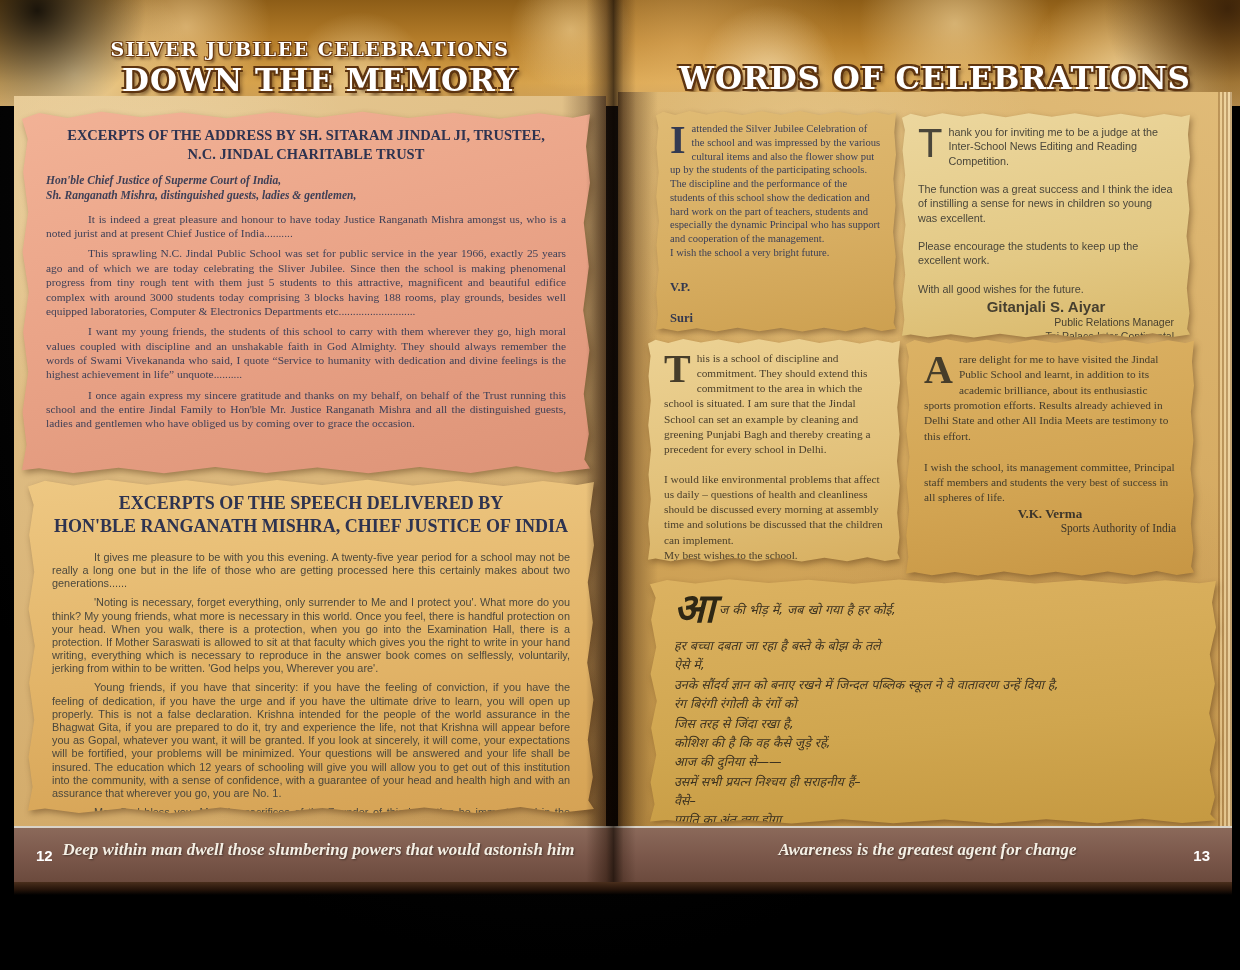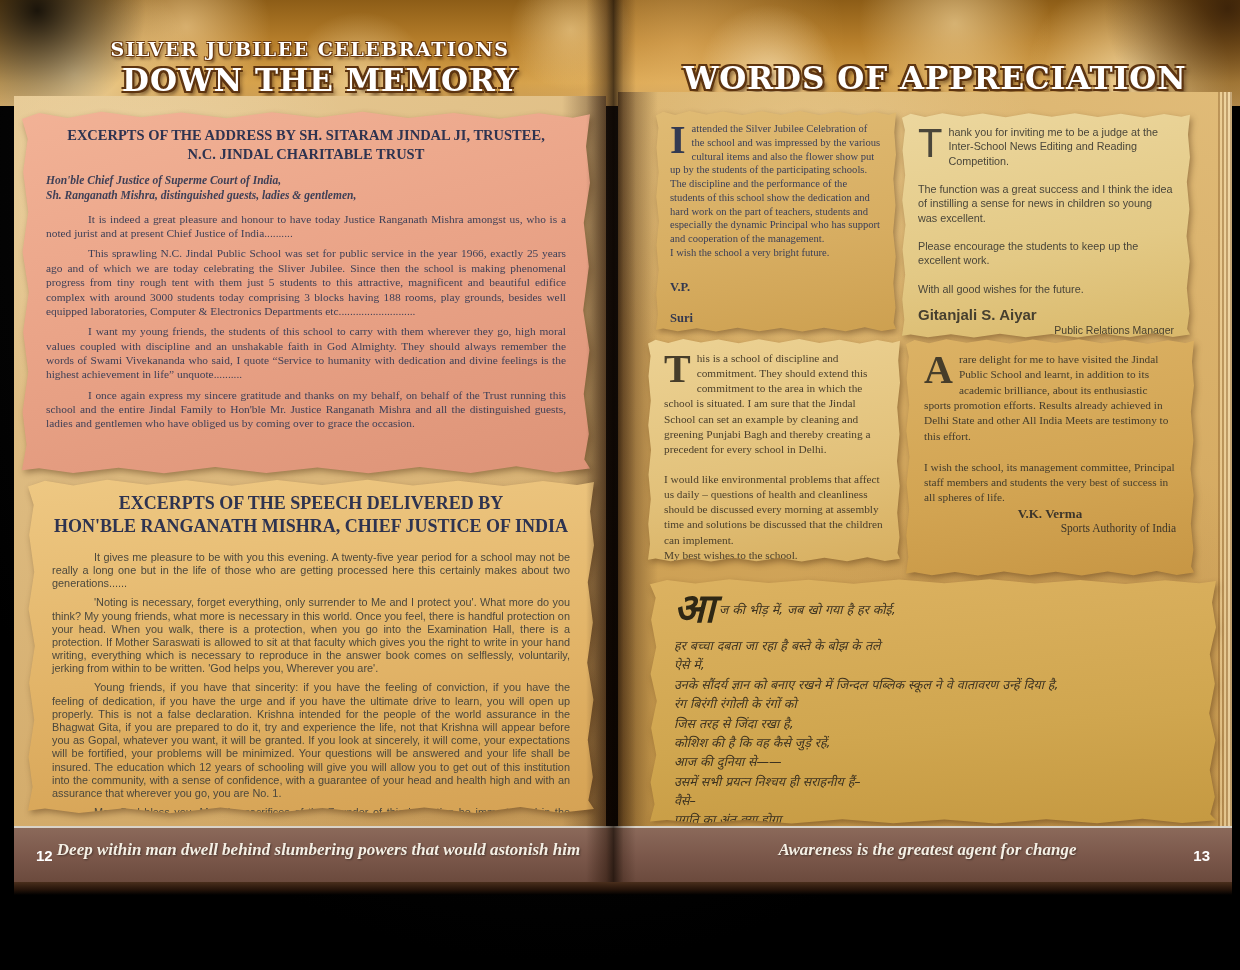--- a/index.html
+++ b/index.html
@@ -109,7 +109,7 @@
     <div class="hdr-title">DOWN THE MEMORY LANE...</div>
   </div>
   <div class="hdr-right">
-    <div class="hdr-title">WORDS OF APPRECIATION</div>
+    <div class="hdr-title">WORDS OF CELEBRATIONS</div>
   </div>
 
   <div class="paper-left"></div>

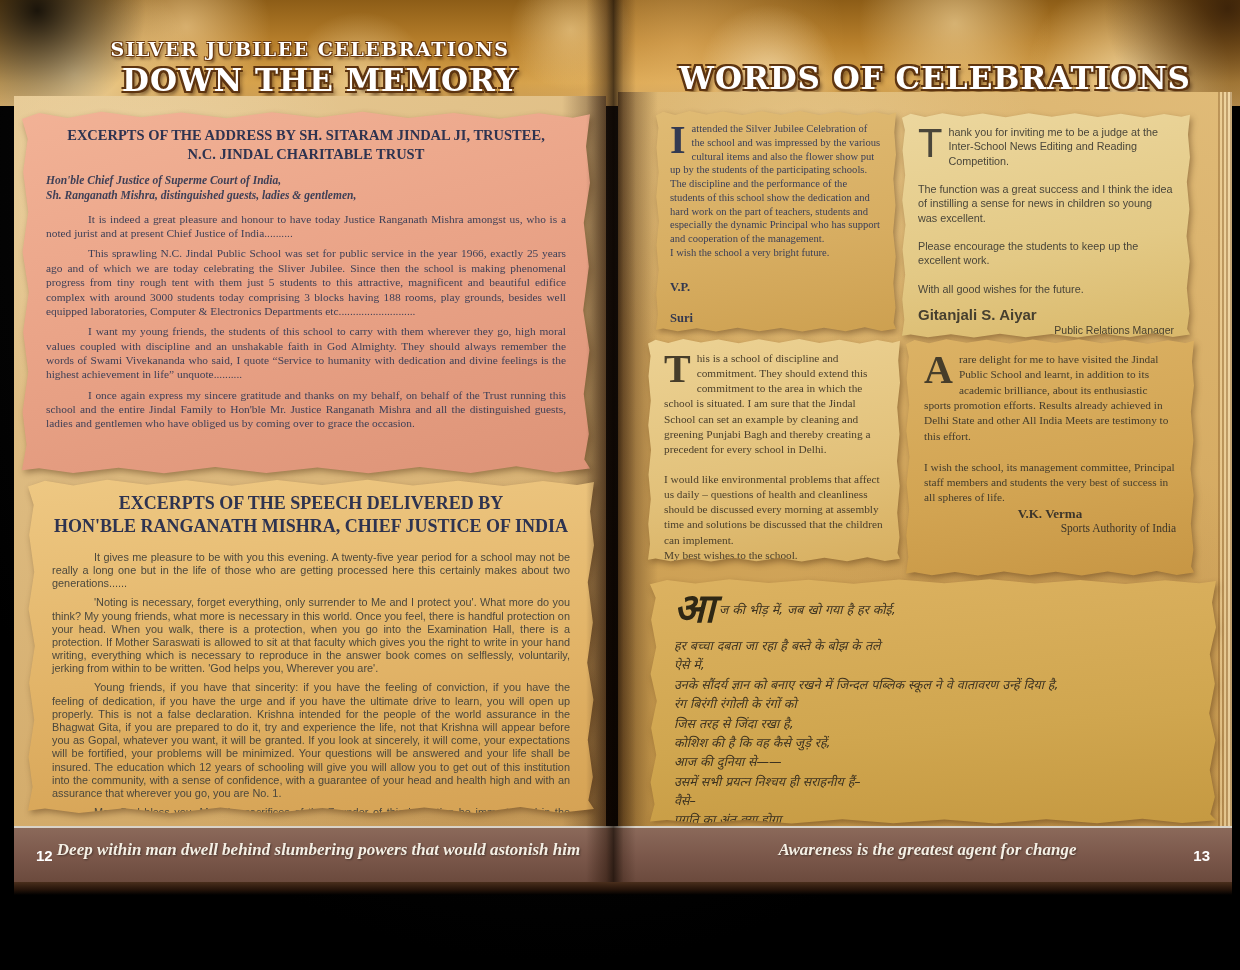--- a/index.html
+++ b/index.html
@@ -75,7 +75,7 @@
   .sig-right{text-align:left;font-weight:700;margin-top:20px;}
   .box-t1 .sig-right{font:700 12.5px "Liberation Serif",serif;color:#33384f;}
   .box-t1 .sig-left{font:700 12.5px "Liberation Serif",serif;color:#33384f;margin-top:16px;}
-  .box-t2 .sig-name{font:700 15px "Liberation Sans",sans-serif;color:#463f2f;text-align:left;margin-top:10px;}
+  .box-t2 .sig-name{font:700 15px "Liberation Sans",sans-serif;color:#463f2f;text-align:center;margin-top:2px;}
   .box-t2 .sig-titles{font:10.5px/1.35 "Liberation Sans",sans-serif;color:#463f2f;text-align:right;white-space:pre-line;}
   .box-t4 .sig-name{font:700 13px "Liberation Serif",serif;color:#3c352a;text-align:center;}
   .box-t4 .sig-titles{font:11.5px "Liberation Serif",serif;color:#3c352a;text-align:right;white-space:pre-line;}

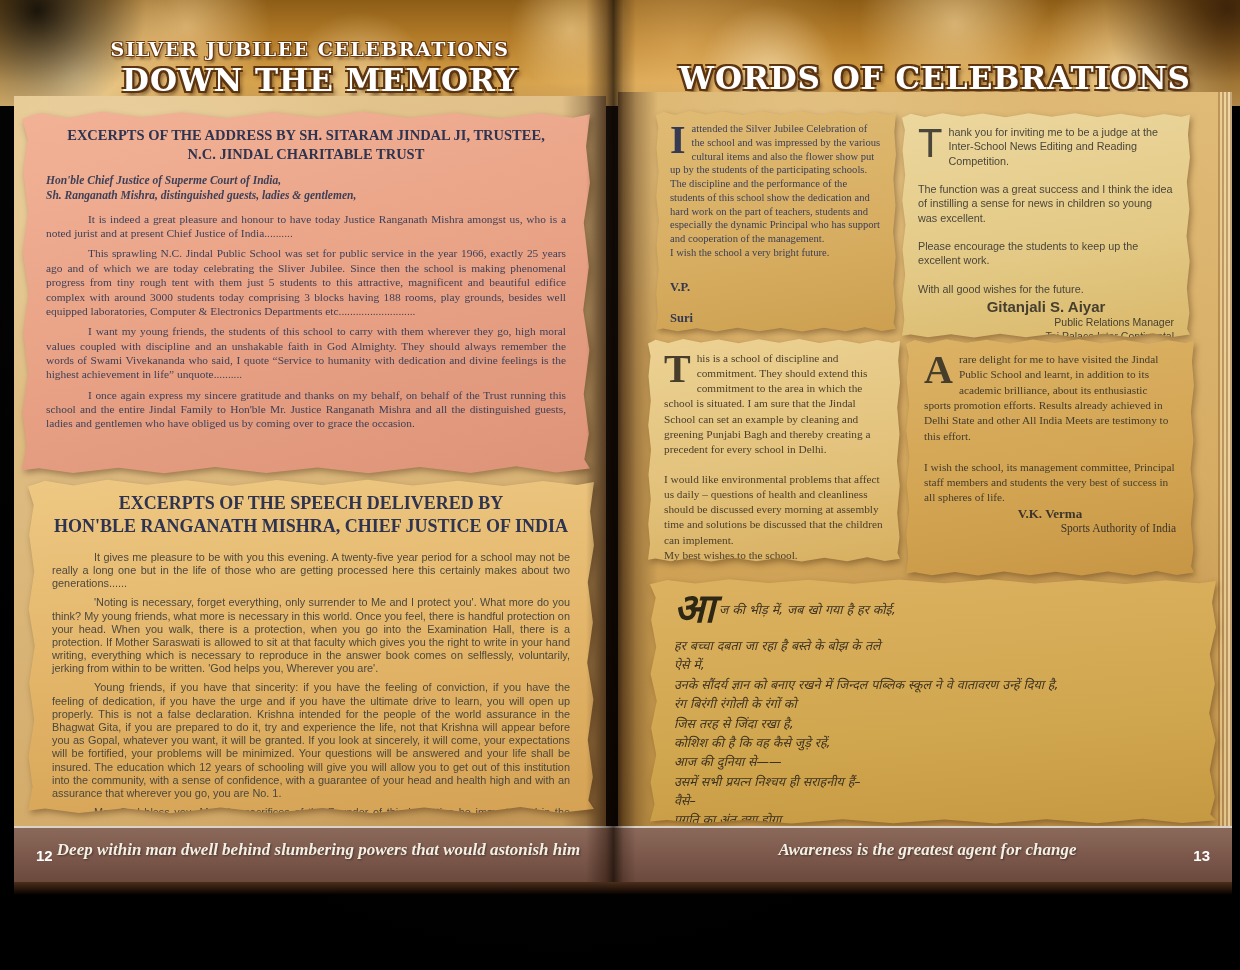--- a/index.html
+++ b/index.html
@@ -211,7 +211,7 @@
   <div class="footer-bar">
     <div class="footer-half">
       <span class="pagenum pagenum-left">12</span>
-      <span class="fquote">Deep within man dwell behind slumbering powers that would astonish him</span>
+      <span class="fquote">Deep within man dwell those slumbering powers that would astonish him</span>
     </div>
     <div class="footer-half">
       <span class="fquote">Awareness is the greatest agent for change</span>

